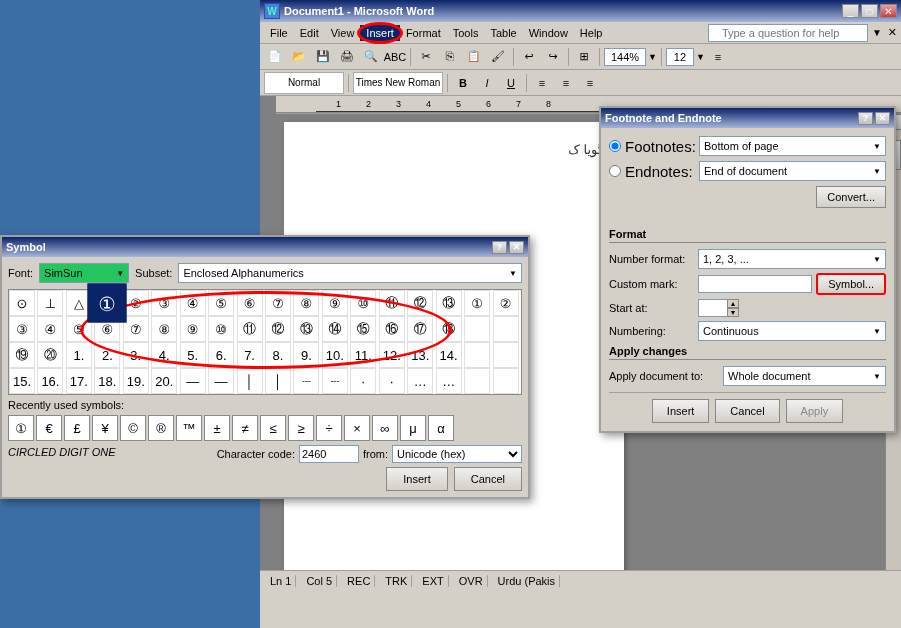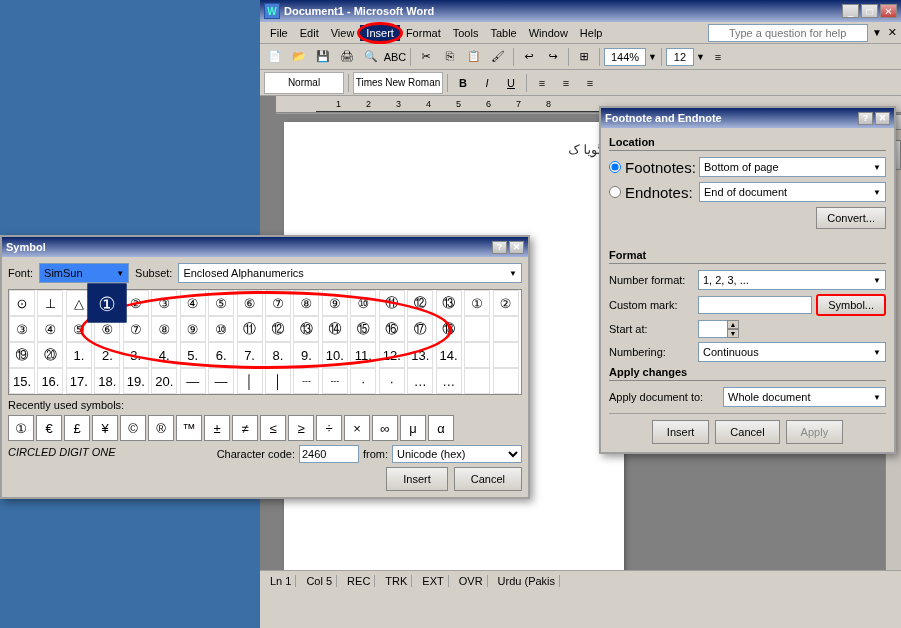--- a/index.html
+++ b/index.html
@@ -45,7 +45,7 @@
       border: 1px solid #7f9db9;
       height: 18px;
       width: 160px;
-      padding: 0 20px;
+      padding: 0 13px;
       font-size: 11px;
       background: white;
       color: #888;

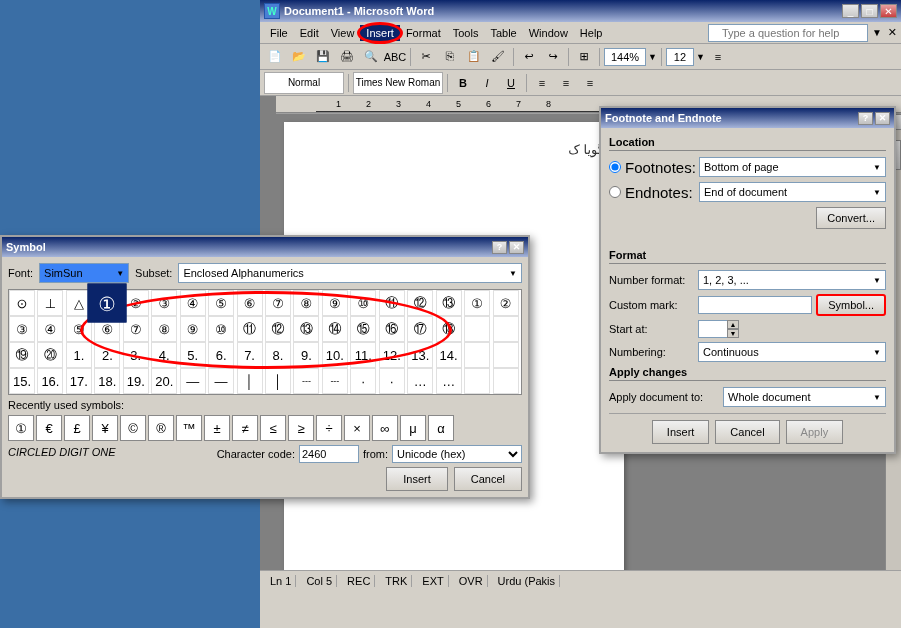--- a/index.html
+++ b/index.html
@@ -379,7 +379,6 @@
 
         <div class="fn-content">
 
-          <div class="fn-section-label">Location</div>
 
           <div class="fn-row">
             <input type="radio" class="fn-radio" name="fn-loc" checked="" style="">

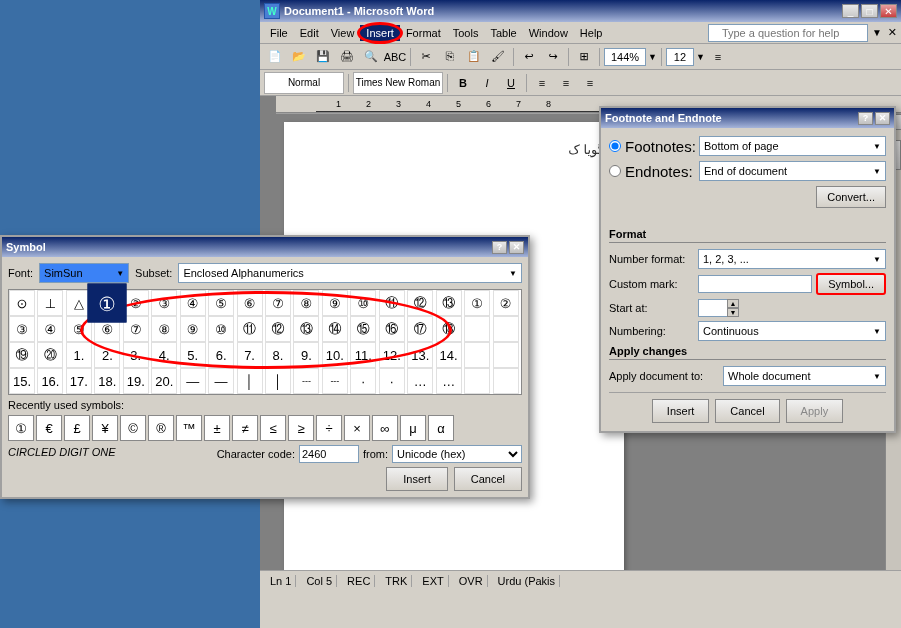--- a/index.html
+++ b/index.html
@@ -175,7 +175,7 @@
     .sym-content { padding: 6px; }
     .sym-top-row { display: flex; align-items: center; gap: 6px; margin-bottom: 6px; }
     .sym-font-label { font-size: 11px; text-align: right; }
-    .sym-font-select { width: 90px; height: 20px; border: 1px solid #7f9db9; background: #3b82f6; font-size: 11px; display: flex; align-items: center; justify-content: space-between; padding: 0 4px; }
+    .sym-font-select { width: 90px; height: 20px; border: 1px solid #7f9db9; background: #22c55e; font-size: 11px; display: flex; align-items: center; justify-content: space-between; padding: 0 4px; }
     .sym-subset-label { font-size: 11px; }
     .sym-subset-select { flex: 1; height: 20px; border: 1px solid #7f9db9; background: white; font-size: 11px; display: flex; align-items: center; justify-content: space-between; padding: 0 4px; }
 

